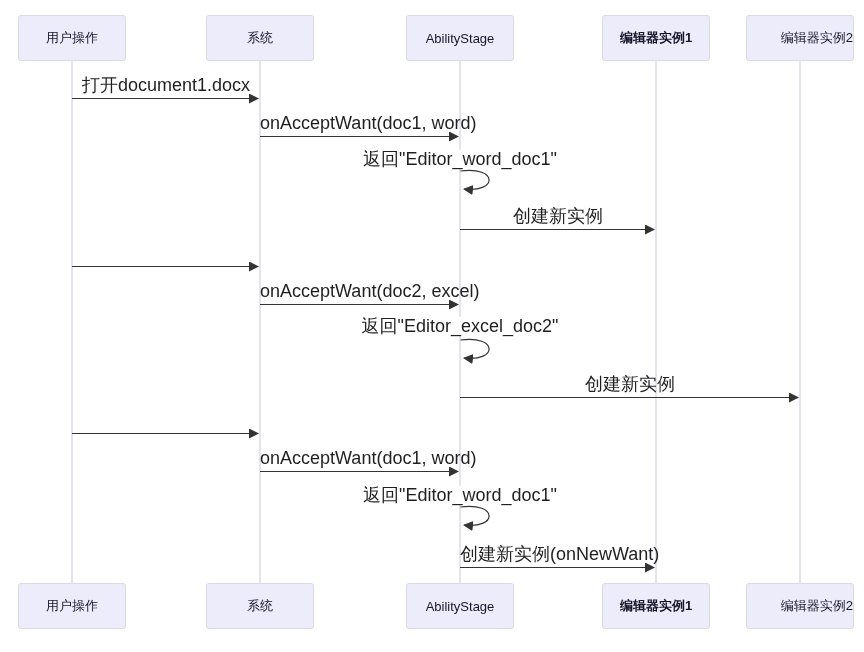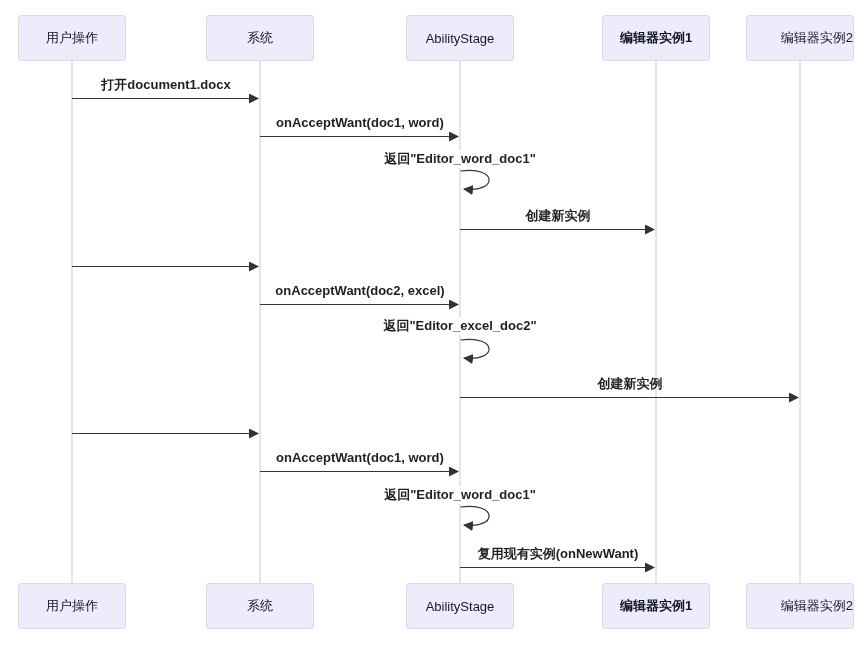--- a/index.html
+++ b/index.html
@@ -45,8 +45,8 @@
     height: 18px;
     line-height: 18px;
     text-align: center;
-    font-size: 13px;
-    font-weight: 700;
+    font-size: 18px;
+    font-weight: 400;
     color: #1f1f1f;
     z-index: 1;
     white-space: nowrap;

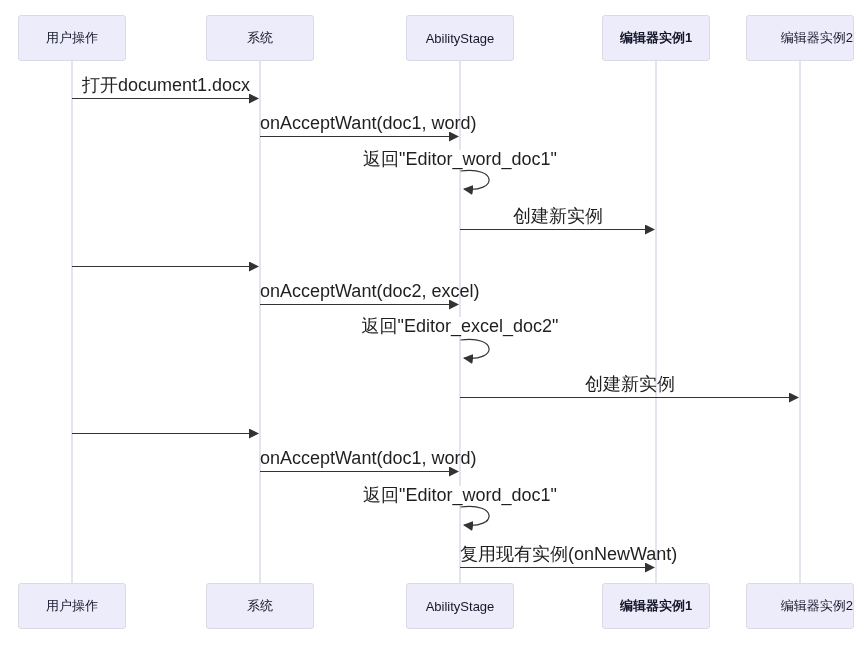--- a/index.html
+++ b/index.html
@@ -139,7 +139,7 @@
   <div class="mlabel m8">创建新实例</div>
   <div class="mlabel m10">onAcceptWant(doc1, word)</div>
   <div class="mlabel m11 selfbg">返回"Editor_word_doc1"</div>
-  <div class="mlabel m12">复用现有实例(onNewWant)</div>
+  <div class="mlabel m12">创建新实例(onNewWant)</div>
 
 </div>
 

